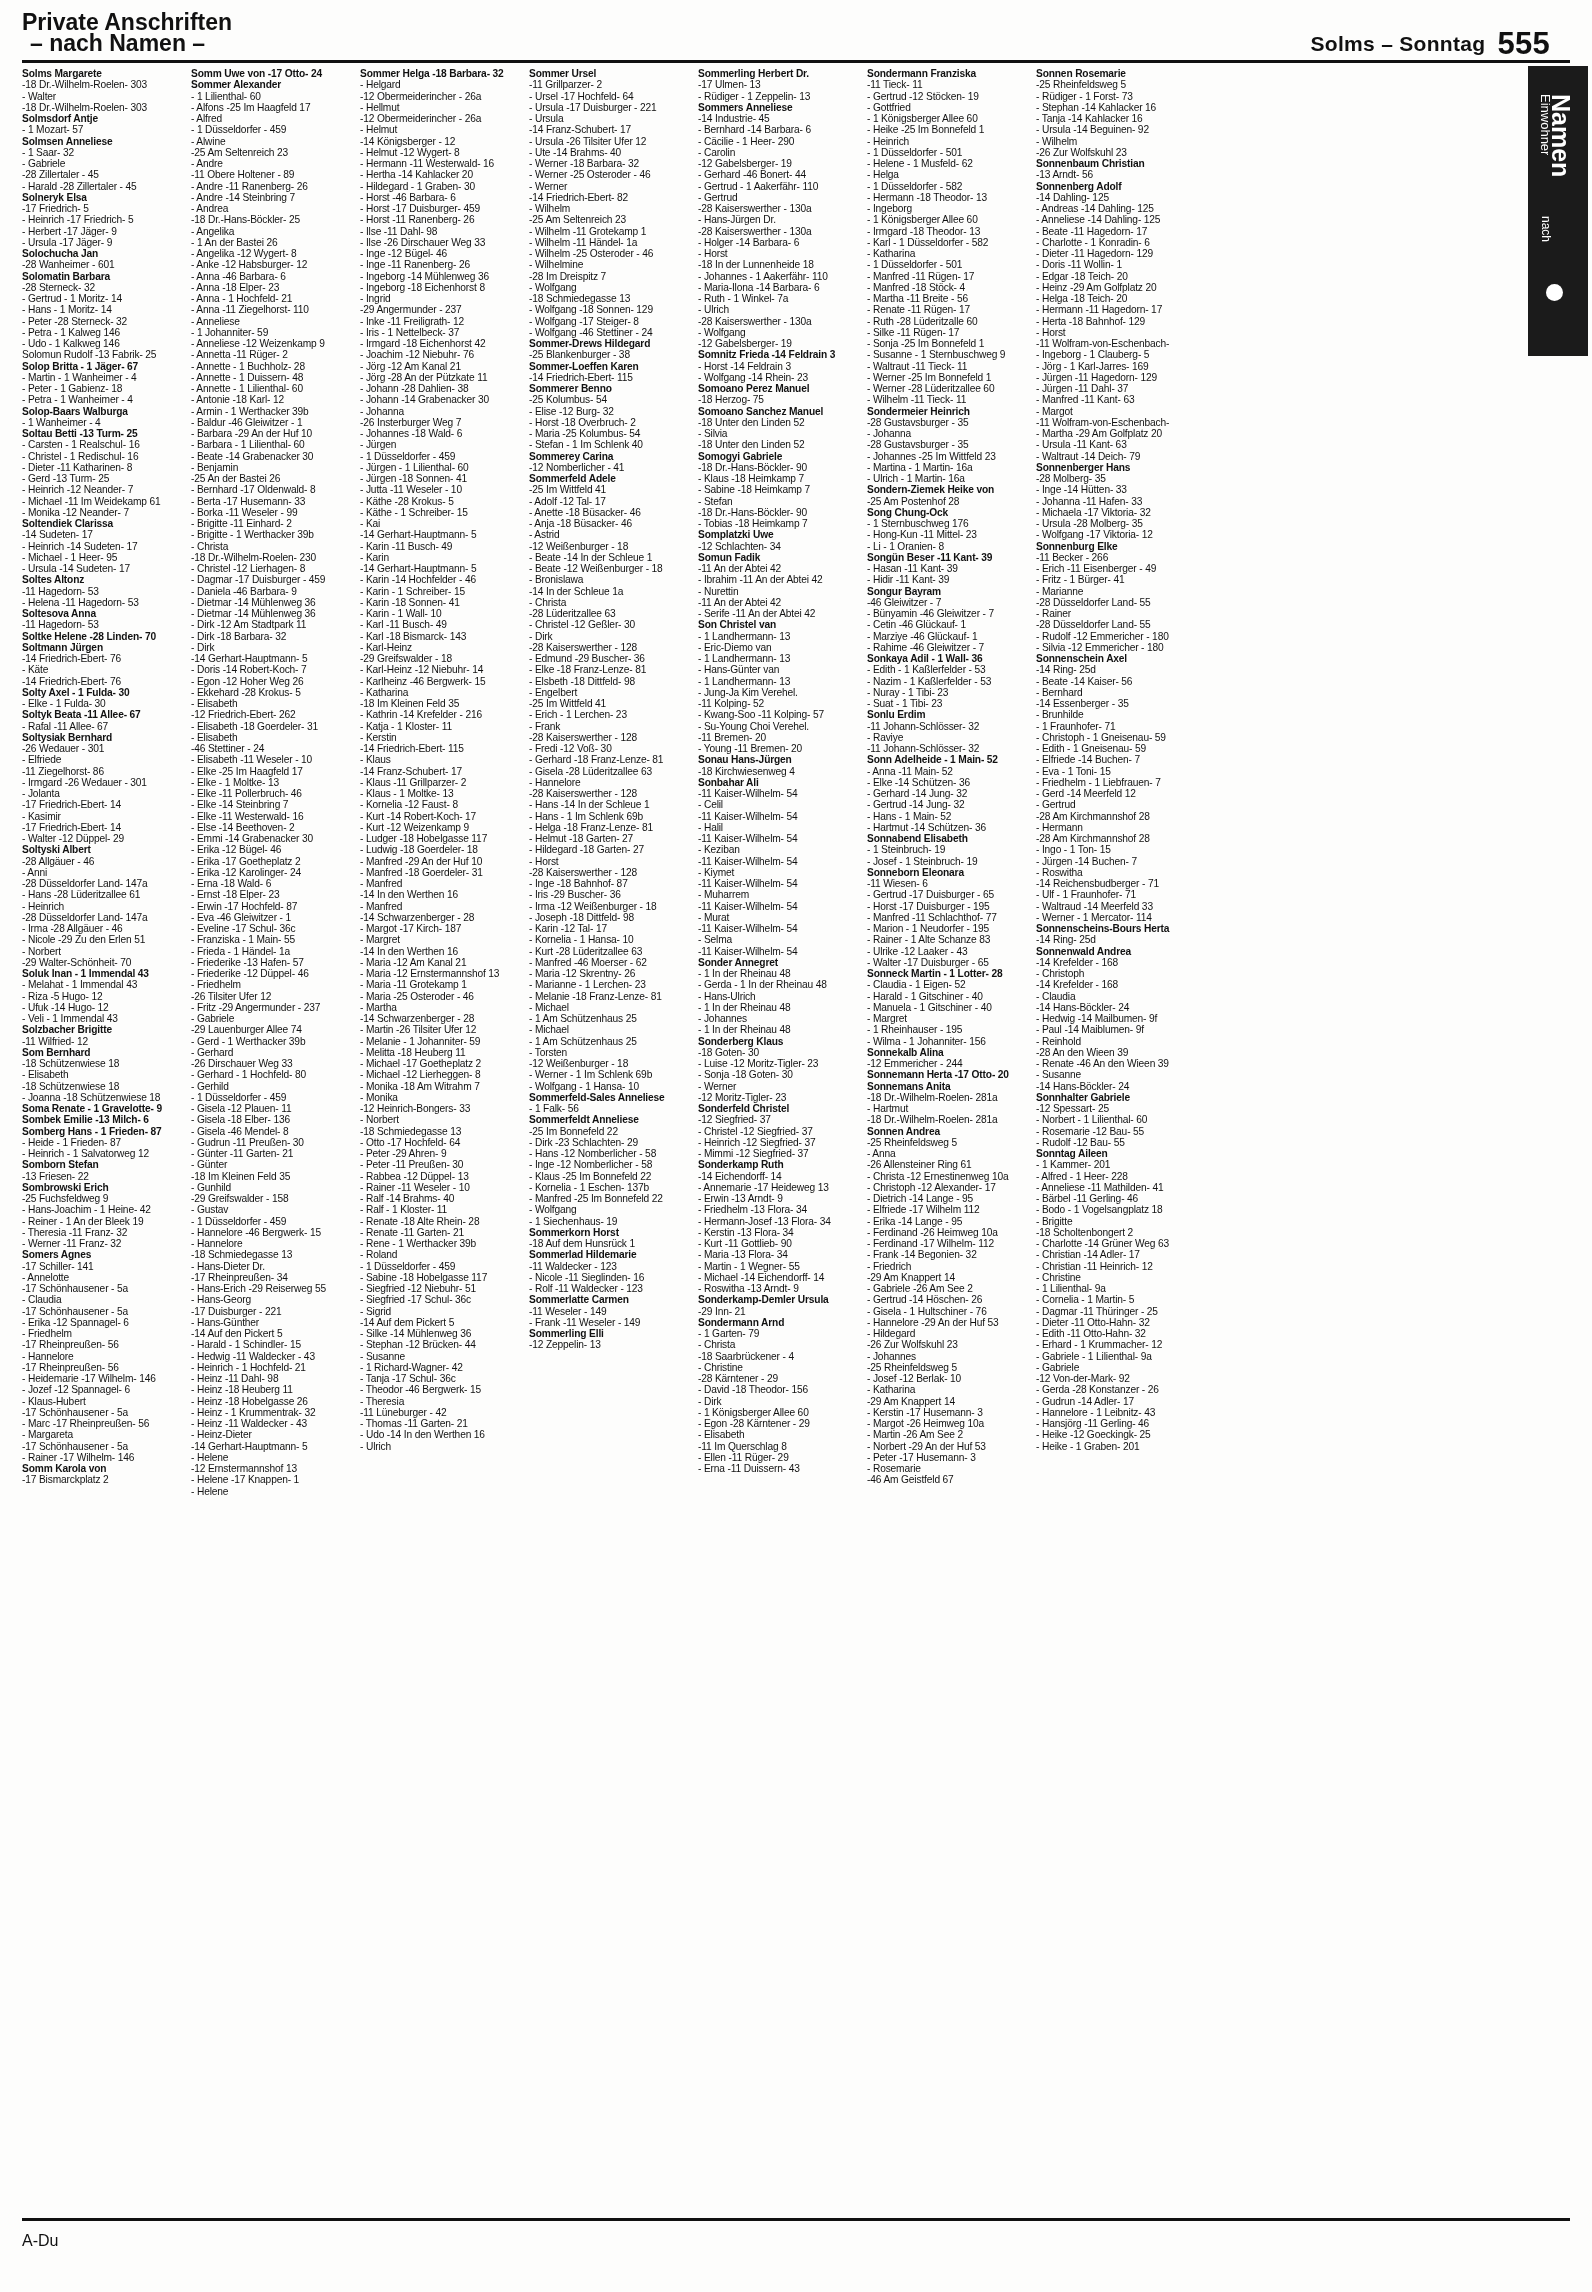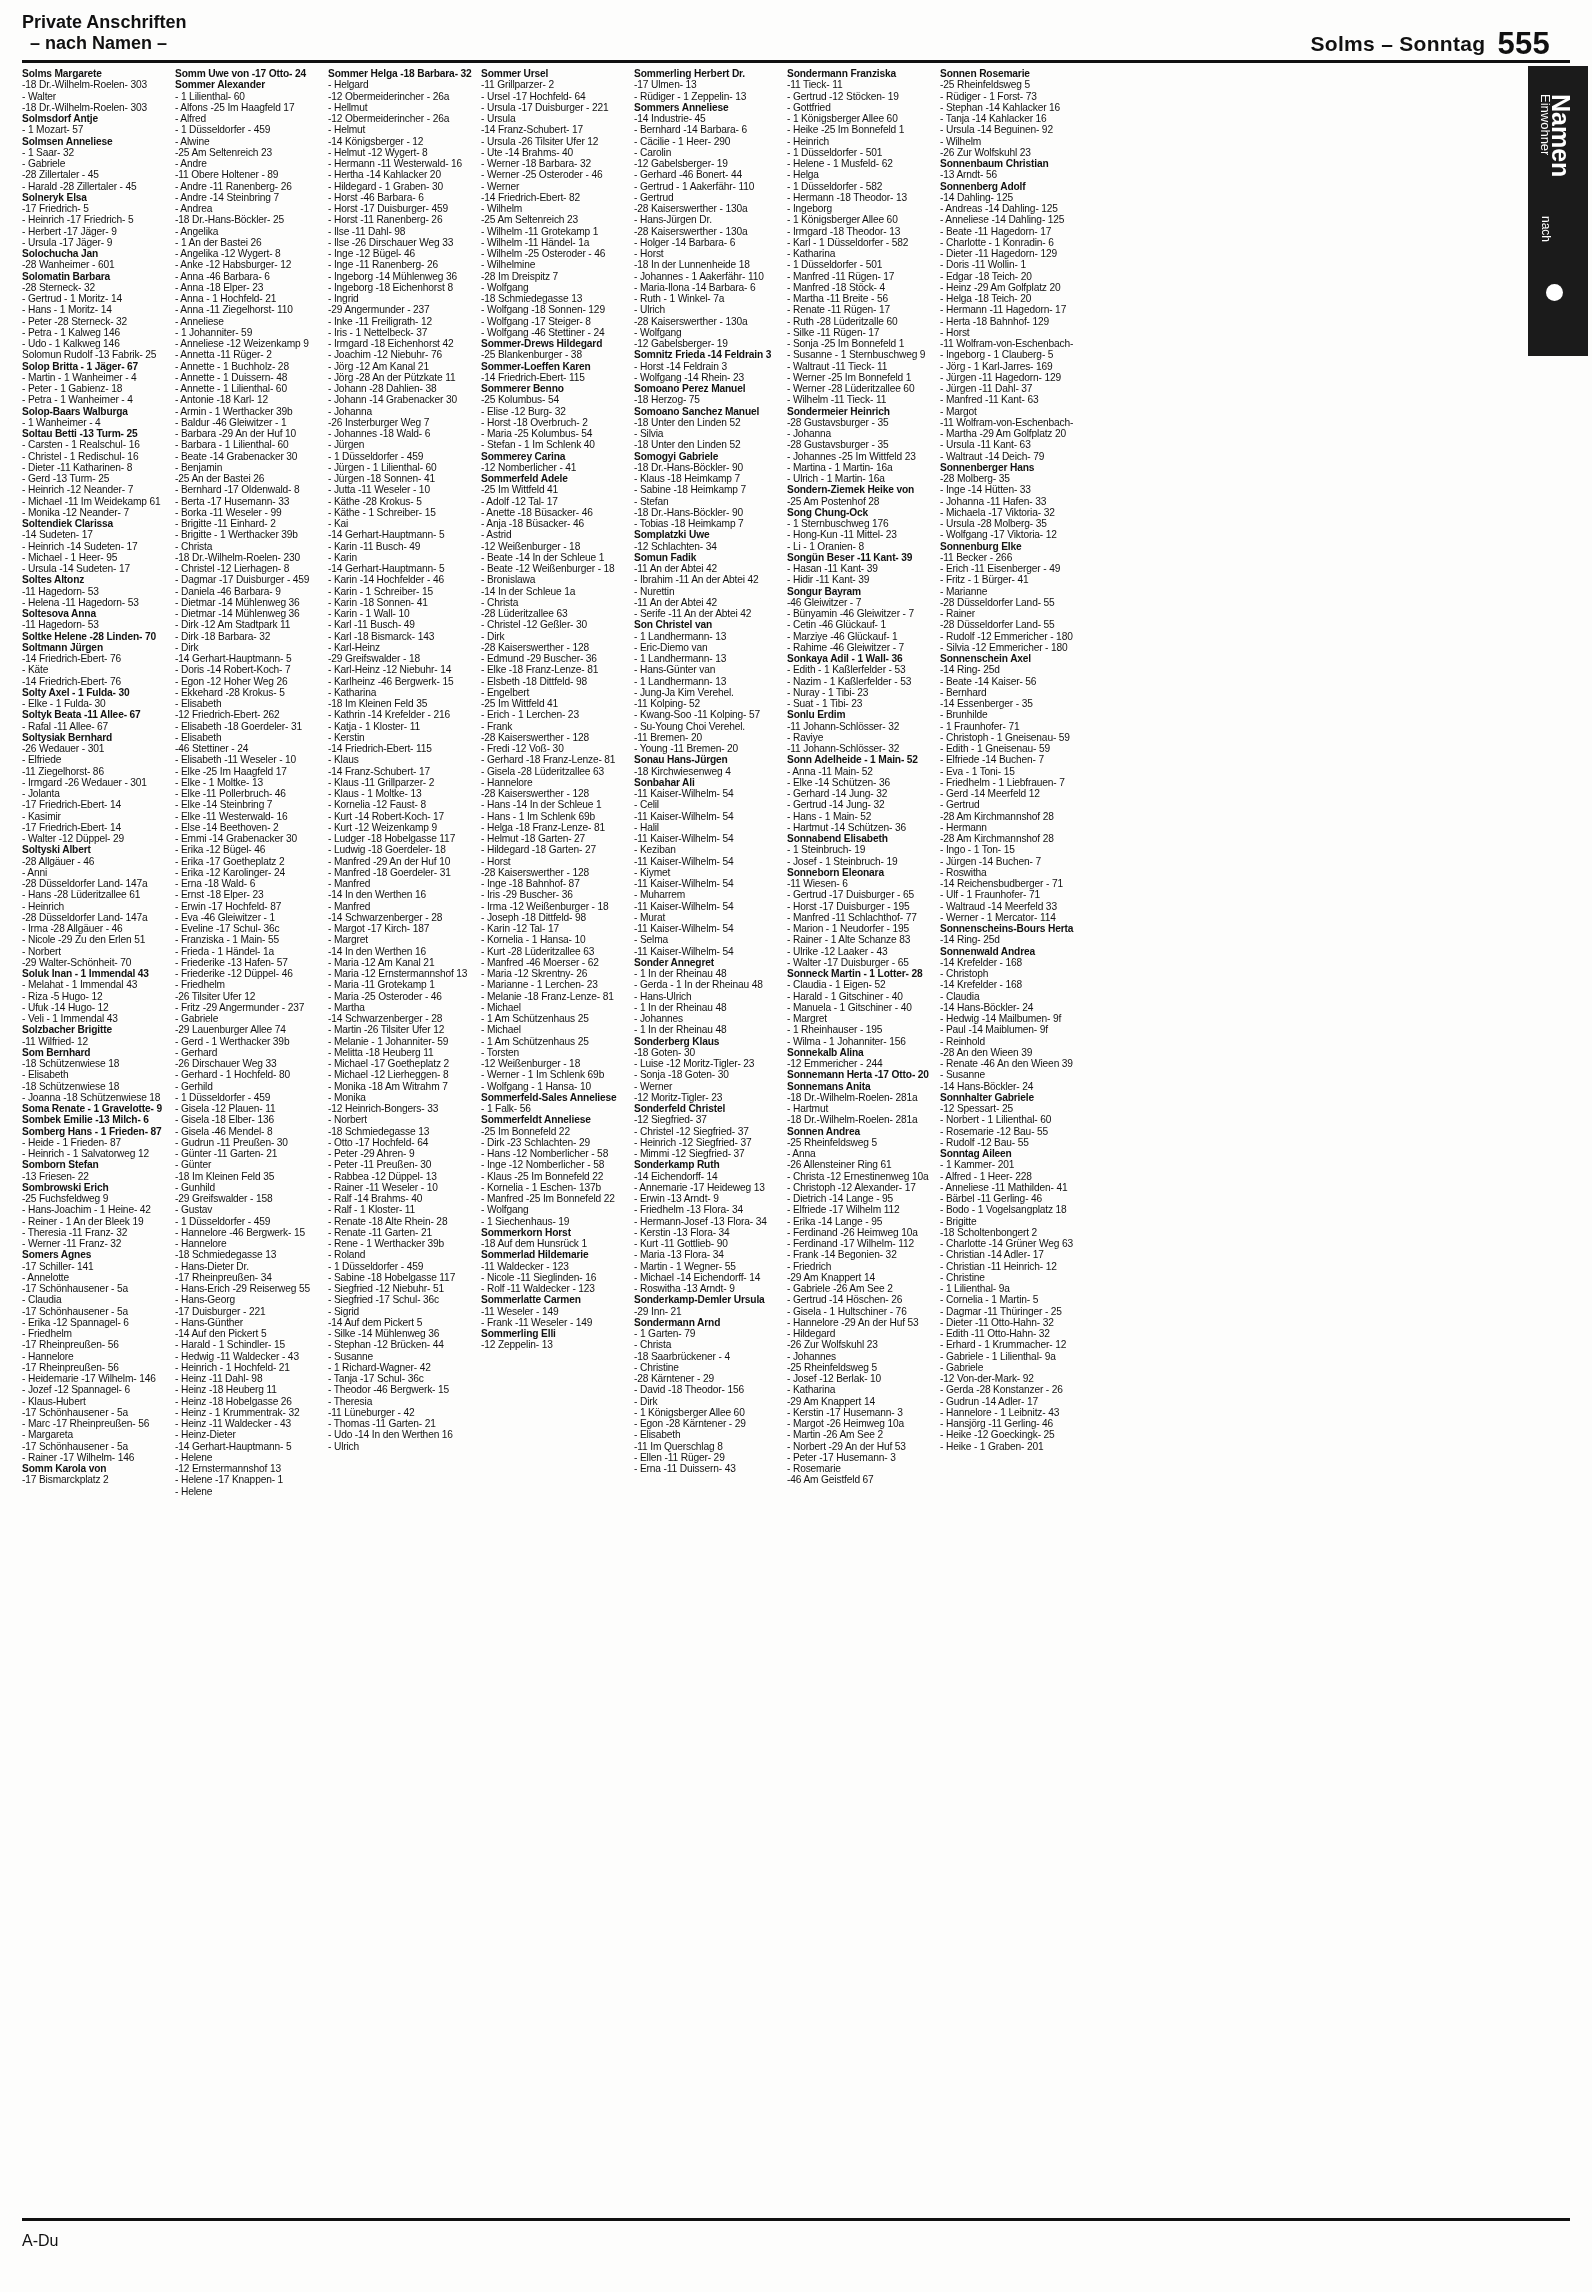--- a/index.html
+++ b/index.html
@@ -7,7 +7,7 @@
   .page{position:absolute;left:0;top:0;width:1592px;height:2292px;background:#fdfdfc;}
   
   .hdr{position:absolute;left:22px;top:12px;width:1548px;height:50px;}
-  .hdr-left{position:absolute;left:0;top:0;font-weight:bold;font-size:18px;line-height:21px;}
+  .hdr-left{position:absolute;left:0;top:0;font-weight:bold;font-size:23px;line-height:21px;}
   .hdr-left .l2{padding-left:8px;}
   .hdr-right{position:absolute;right:20px;top:14px;font-weight:bold;font-size:21px;letter-spacing:.3px;}
   .hdr-right .pg{font-size:31px;vertical-align:-3px;margin-left:12px;}

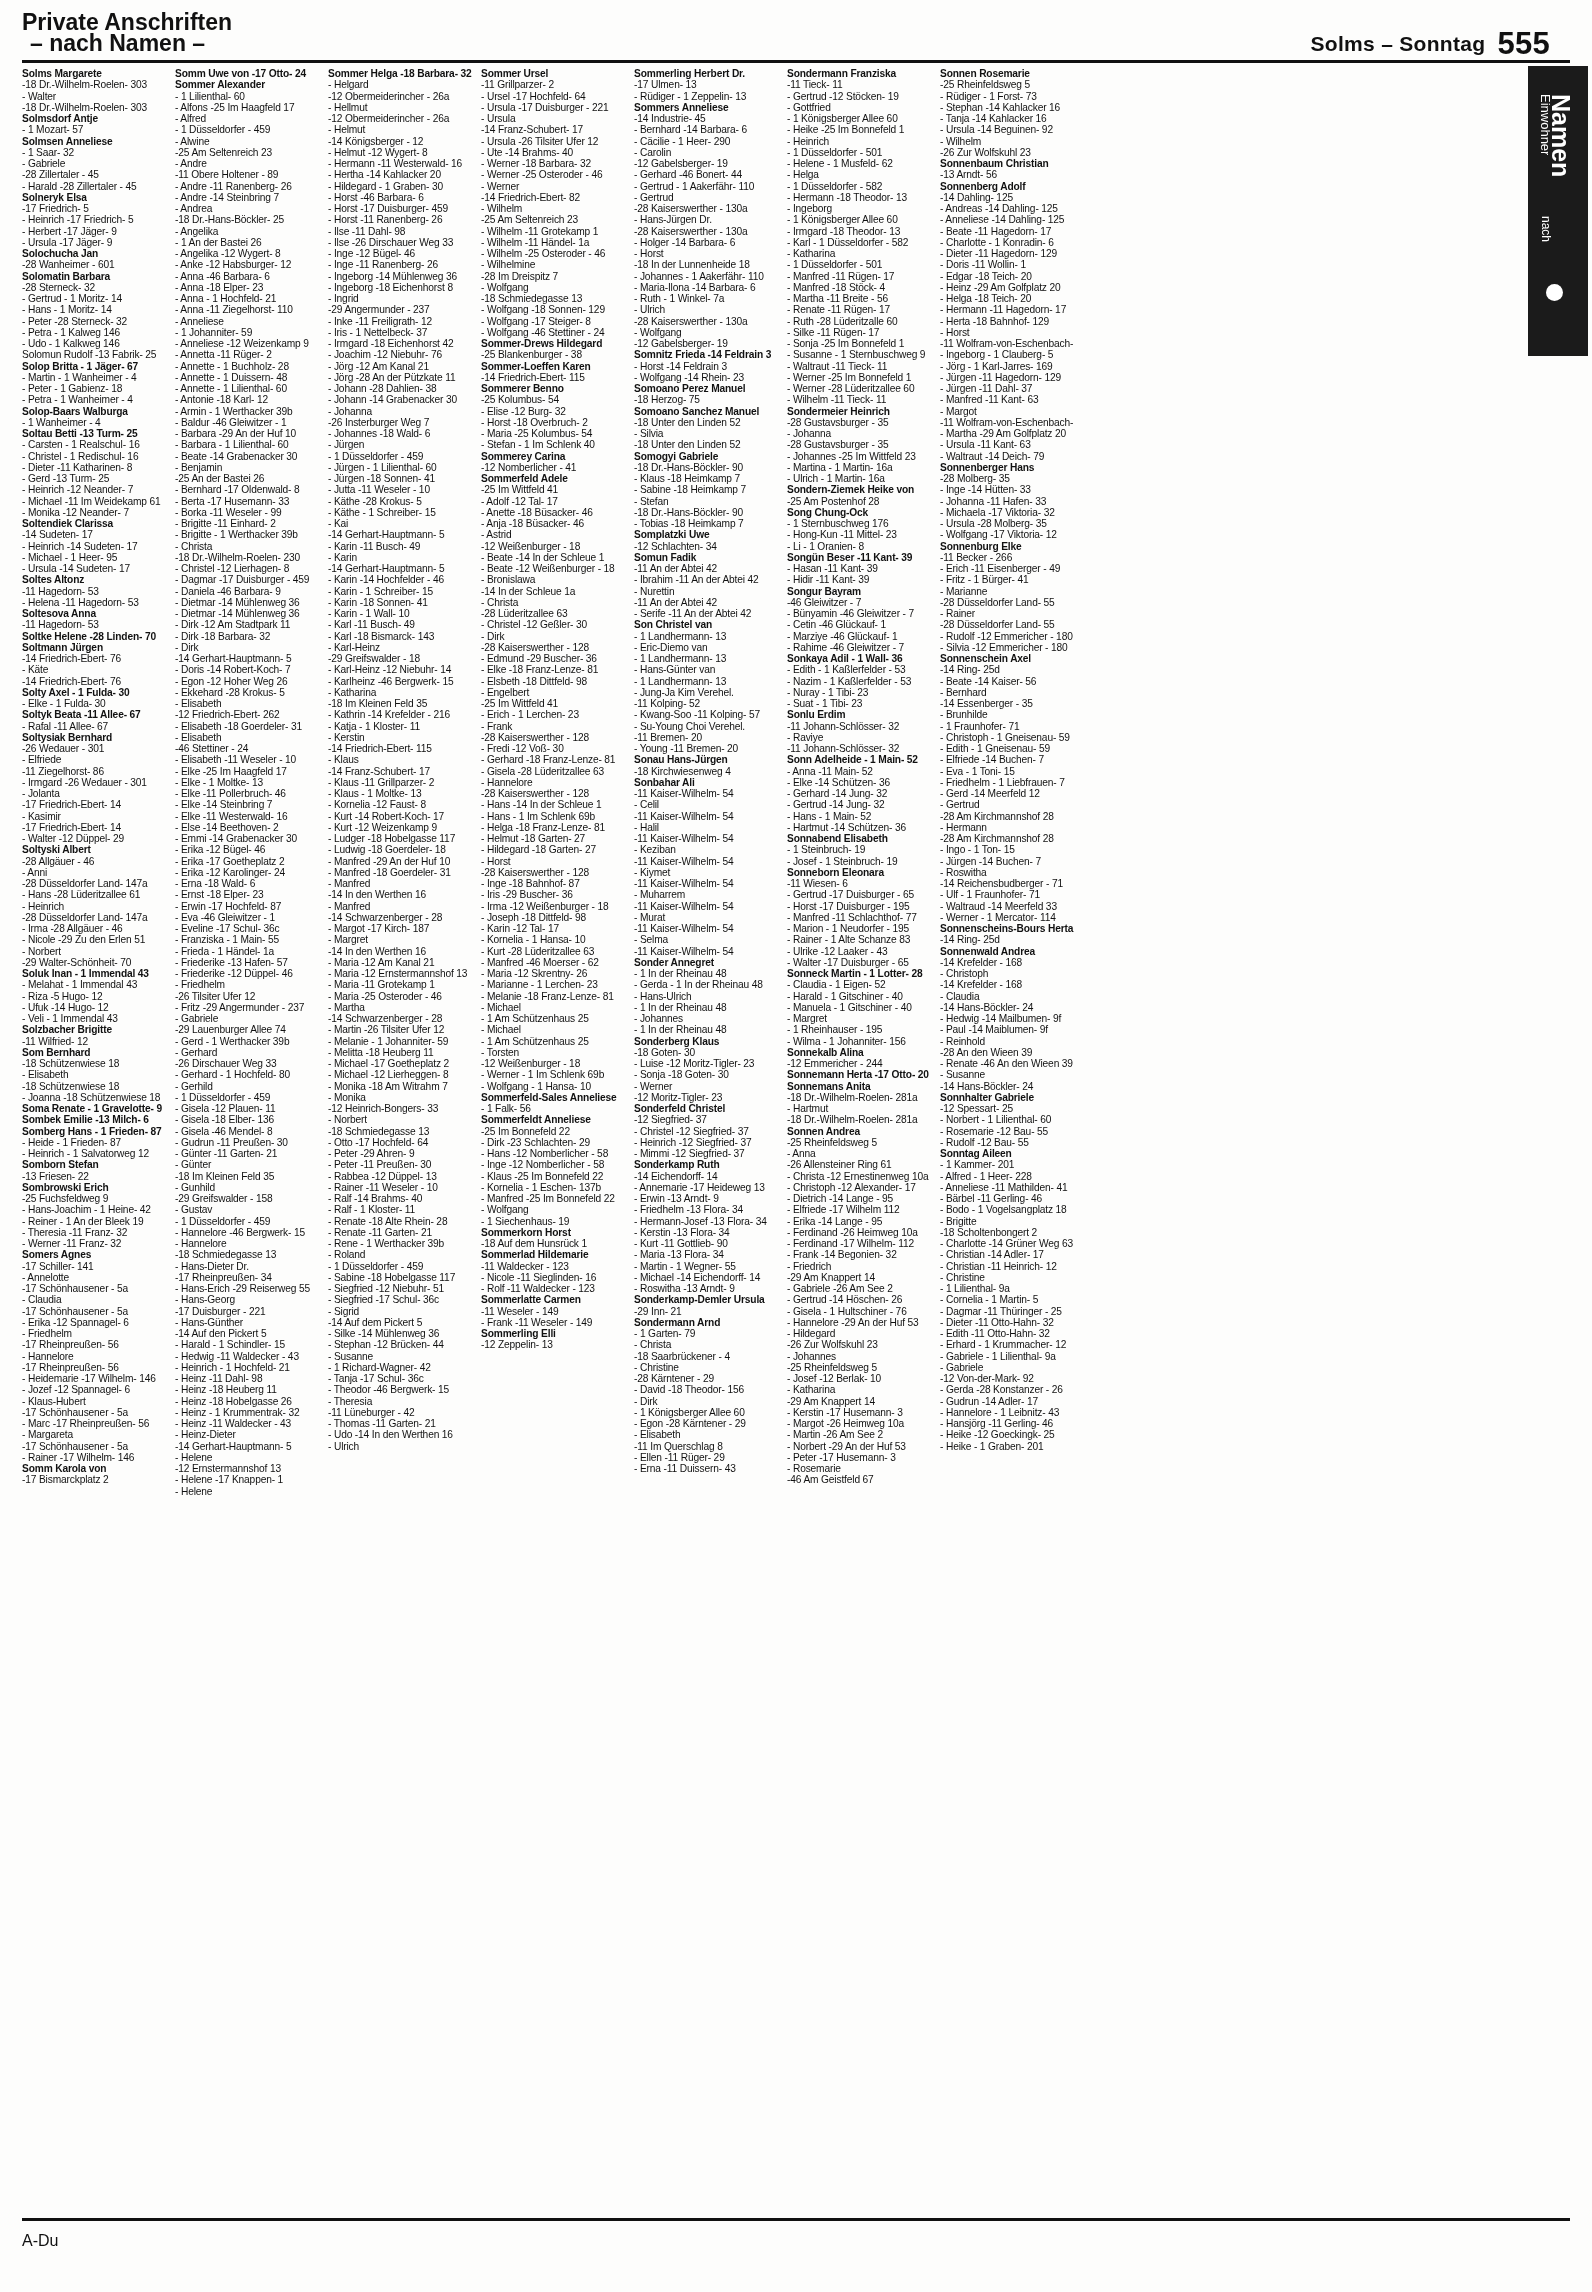--- a/index.html
+++ b/index.html
@@ -19,7 +19,7 @@
   .tab .smaller{position:absolute;transform:rotate(90deg);transform-origin:left top;font-size:12px;left:25px;top:150px;white-space:nowrap;}
   .tab .dot{position:absolute;left:18px;top:218px;width:17px;height:17px;border-radius:50%;background:#fff;}
   
-  .cols{position:absolute;left:22px;top:68px;width:1480px;height:2120px;display:flex;gap:0;}
+  .cols{position:absolute;left:22px;top:68px;width:1480px;height:2120px;display:flex;gap:16px;}
   .col{width:148px;padding-right:5px;font-size:10.2px;line-height:11.25px;letter-spacing:-0.15px;}
   .col div{white-space:nowrap;overflow:hidden;}
   .b{font-weight:bold;}

